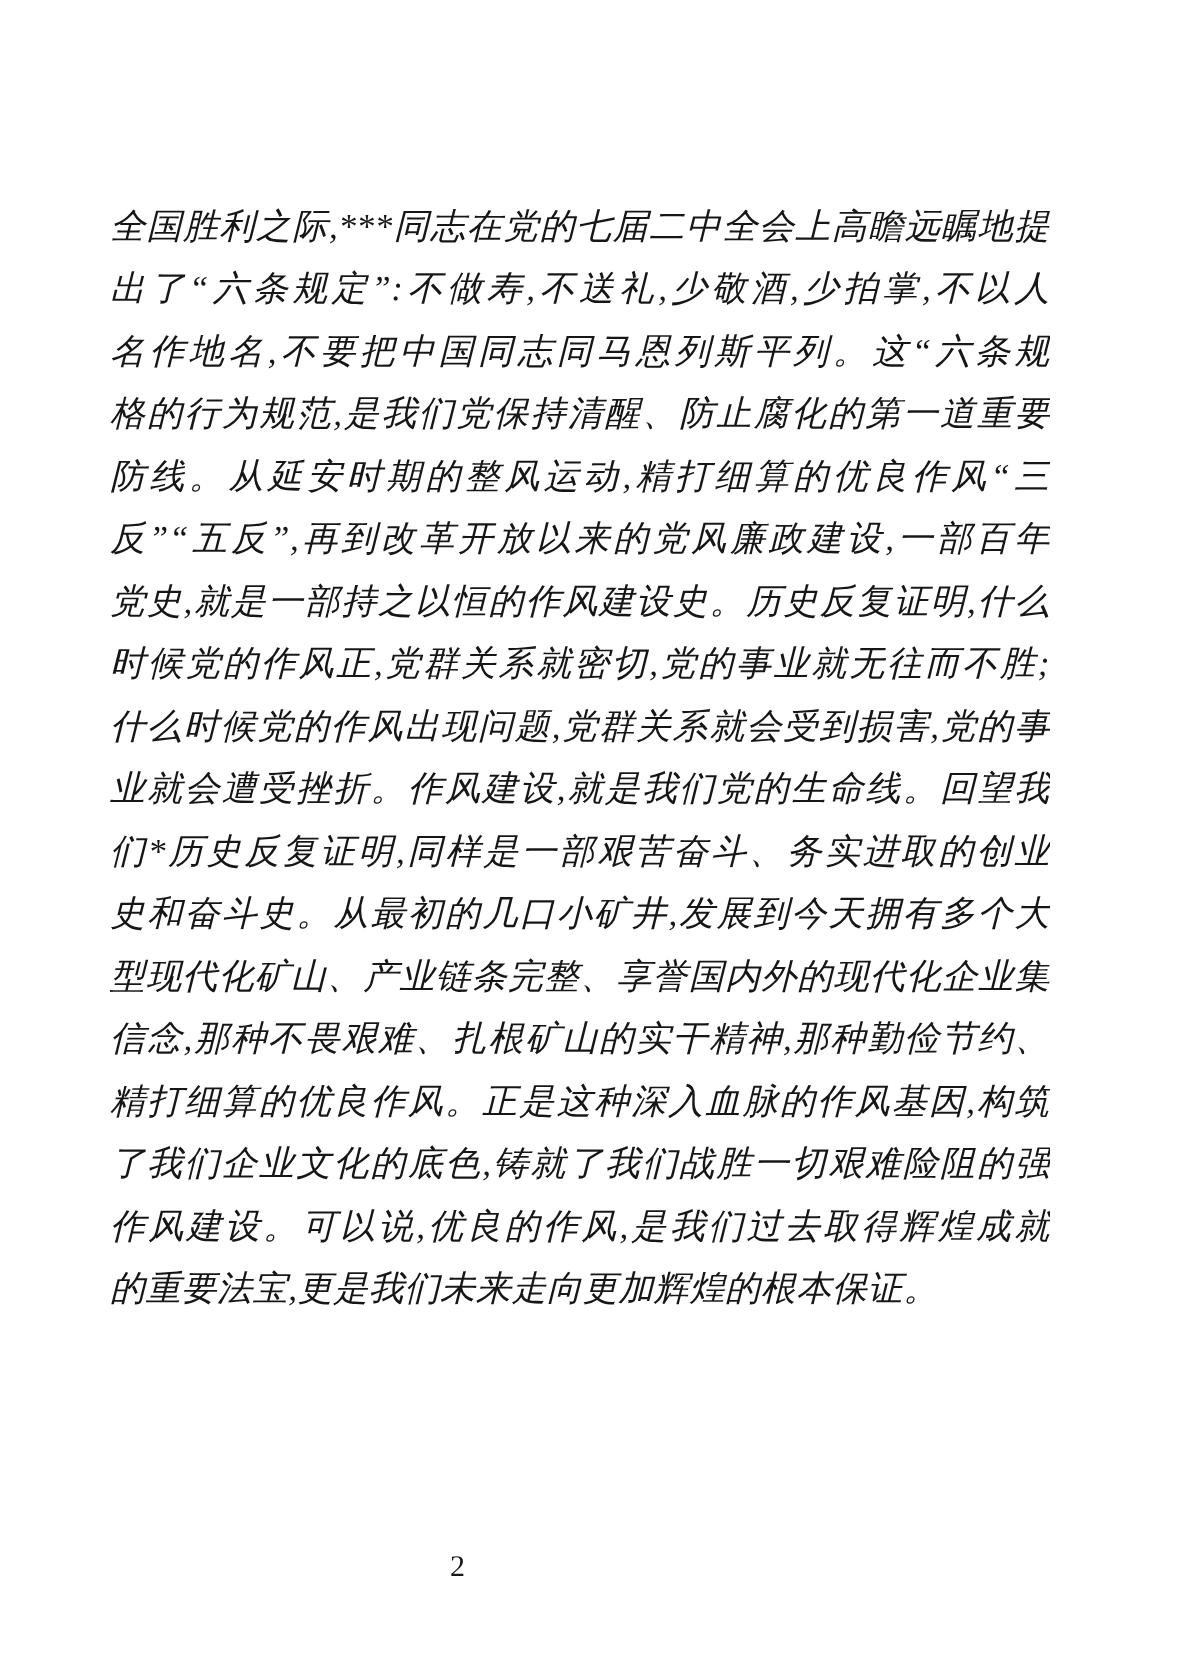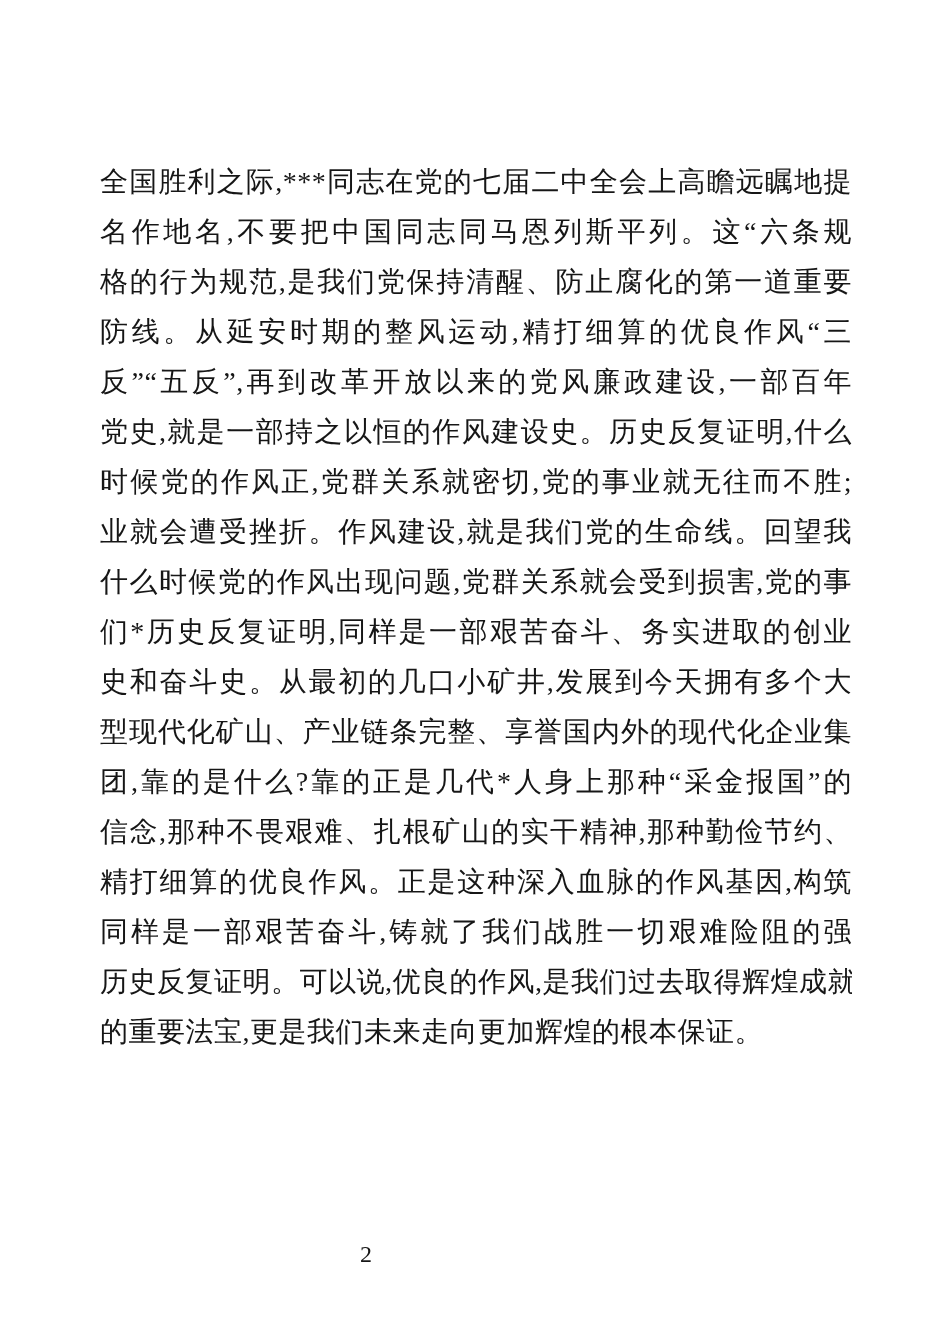--- a/index.html
+++ b/index.html
@@ -18,9 +18,10 @@
   }
   .content {
     position: absolute;
-    left: 100px;
+    left: 88px;
     top: 157px;
     width: 752px;
+    font-style: italic;
   }
   .line {
     font-size: 28px;

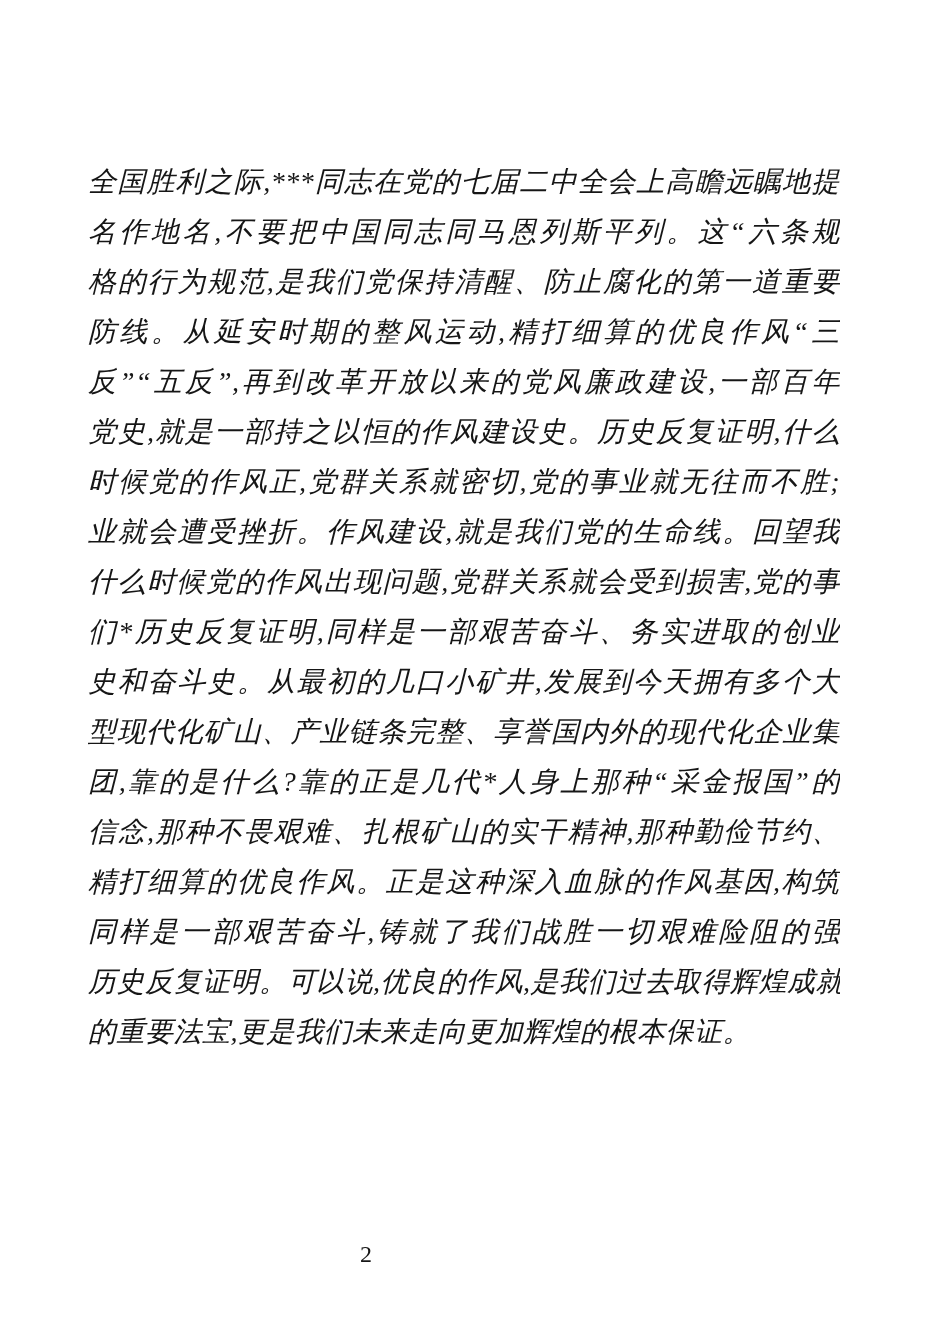--- a/index.html
+++ b/index.html
@@ -56,6 +56,7 @@
 <div class="page">
   <div class="content">
     <div class="line">全国胜利之际,***同志在党的七届二中全会上高瞻远瞩地提</div>
+    <div class="line">出了“六条规定”:不做寿,不送礼,少敬酒,少拍掌,不以人</div>
     <div class="line">名作地名,不要把中国同志同马恩列斯平列。这“六条规</div>
     <div class="line">格的行为规范,是我们党保持清醒、防止腐化的第一道重要</div>
     <div class="line">防线。从延安时期的整风运动,精打细算的优良作风“三</div>

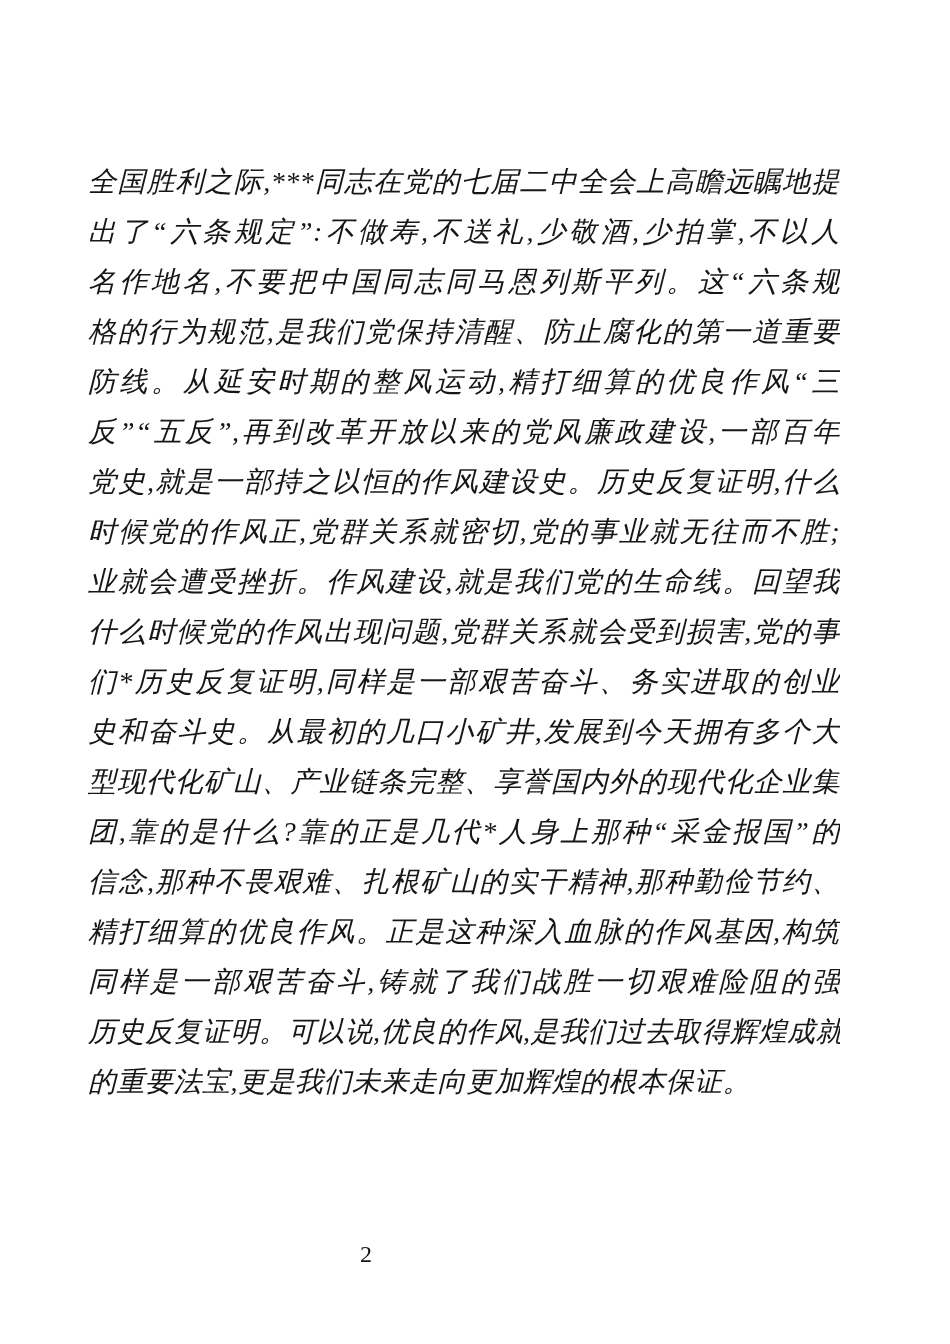--- a/index.html
+++ b/index.html
@@ -63,8 +63,8 @@
     <div class="line">反”“五反”,再到改革开放以来的党风廉政建设,一部百年</div>
     <div class="line">党史,就是一部持之以恒的作风建设史。历史反复证明,什么</div>
     <div class="line">时候党的作风正,党群关系就密切,党的事业就无往而不胜;</div>
+    <div class="line">什么时候党的作风出现问题,党群关系就会受到损害,党的事</div>
     <div class="line">业就会遭受挫折。作风建设,就是我们党的生命线。回望我</div>
-    <div class="line">什么时候党的作风出现问题,党群关系就会受到损害,党的事</div>
     <div class="line">们*历史反复证明,同样是一部艰苦奋斗、务实进取的创业</div>
     <div class="line">史和奋斗史。从最初的几口小矿井,发展到今天拥有多个大</div>
     <div class="line">型现代化矿山、产业链条完整、享誉国内外的现代化企业集</div>

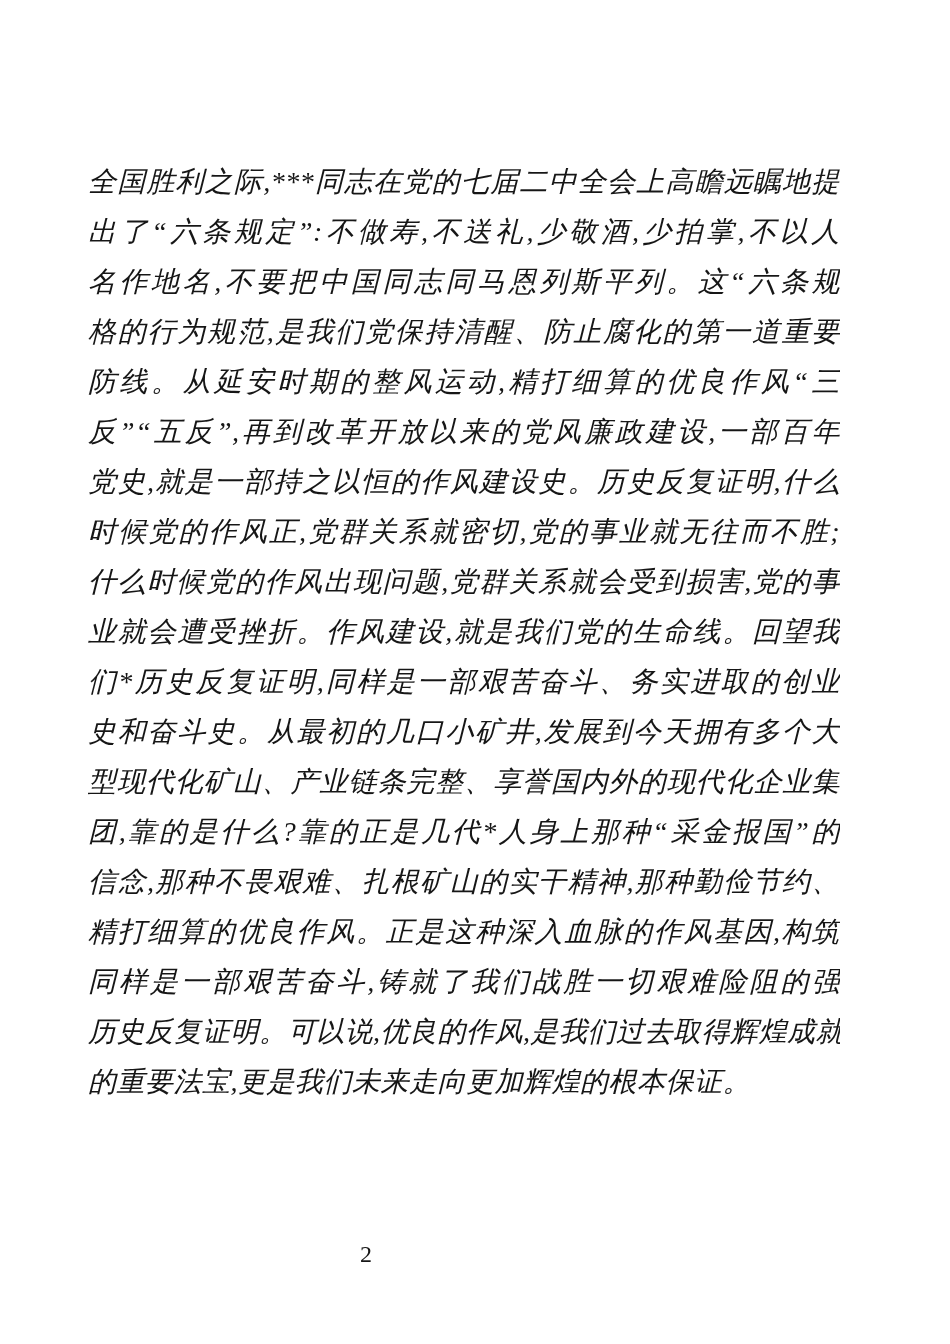--- a/index.html
+++ b/index.html
@@ -68,7 +68,6 @@
     <div class="line">们*历史反复证明,同样是一部艰苦奋斗、务实进取的创业</div>
     <div class="line">史和奋斗史。从最初的几口小矿井,发展到今天拥有多个大</div>
     <div class="line">型现代化矿山、产业链条完整、享誉国内外的现代化企业集</div>
-    <div class="line">团,靠的是什么?靠的正是几代*人身上那种“采金报国”的</div>
     <div class="line">信念,那种不畏艰难、扎根矿山的实干精神,那种勤俭节约、</div>
     <div class="line">精打细算的优良作风。正是这种深入血脉的作风基因,构筑</div>
     <div class="line">同样是一部艰苦奋斗,铸就了我们战胜一切艰难险阻的强</div>

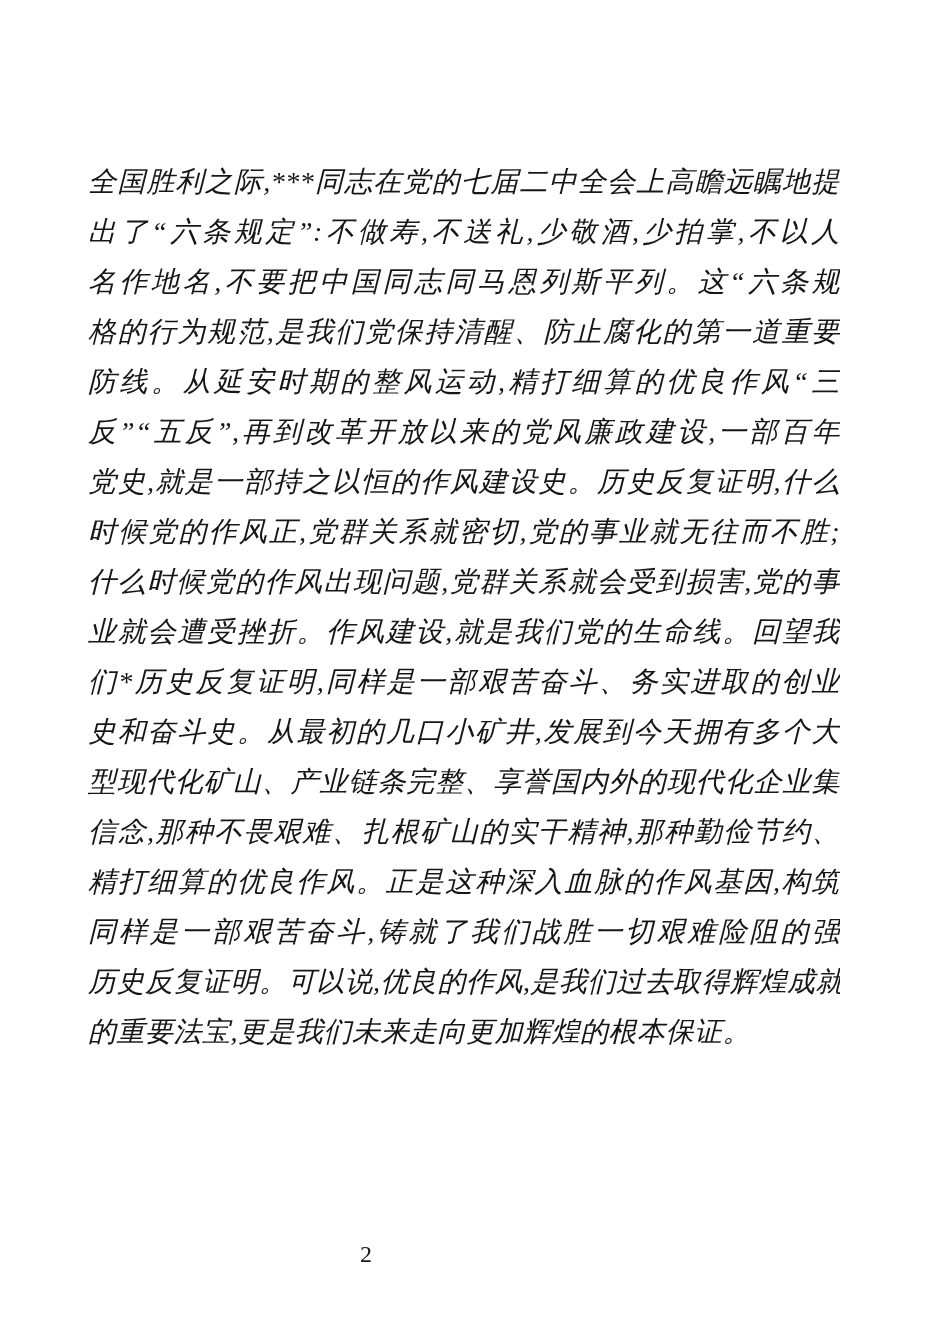--- a/index.html
+++ b/index.html
@@ -70,7 +70,7 @@
     <div class="line">型现代化矿山、产业链条完整、享誉国内外的现代化企业集</div>
     <div class="line">信念,那种不畏艰难、扎根矿山的实干精神,那种勤俭节约、</div>
     <div class="line">精打细算的优良作风。正是这种深入血脉的作风基因,构筑</div>
-    <div class="line">同样是一部艰苦奋斗,铸就了我们战胜一切艰难险阻的强</div>
+    <div class="line">了我们企业文化的底色,铸就了我们战胜一切艰难险阻的强</div>
     <div class="line">历史反复证明。可以说,优良的作风,是我们过去取得辉煌成就</div>
     <div class="line last">的重要法宝,更是我们未来走向更加辉煌的根本保证。</div>
   </div>

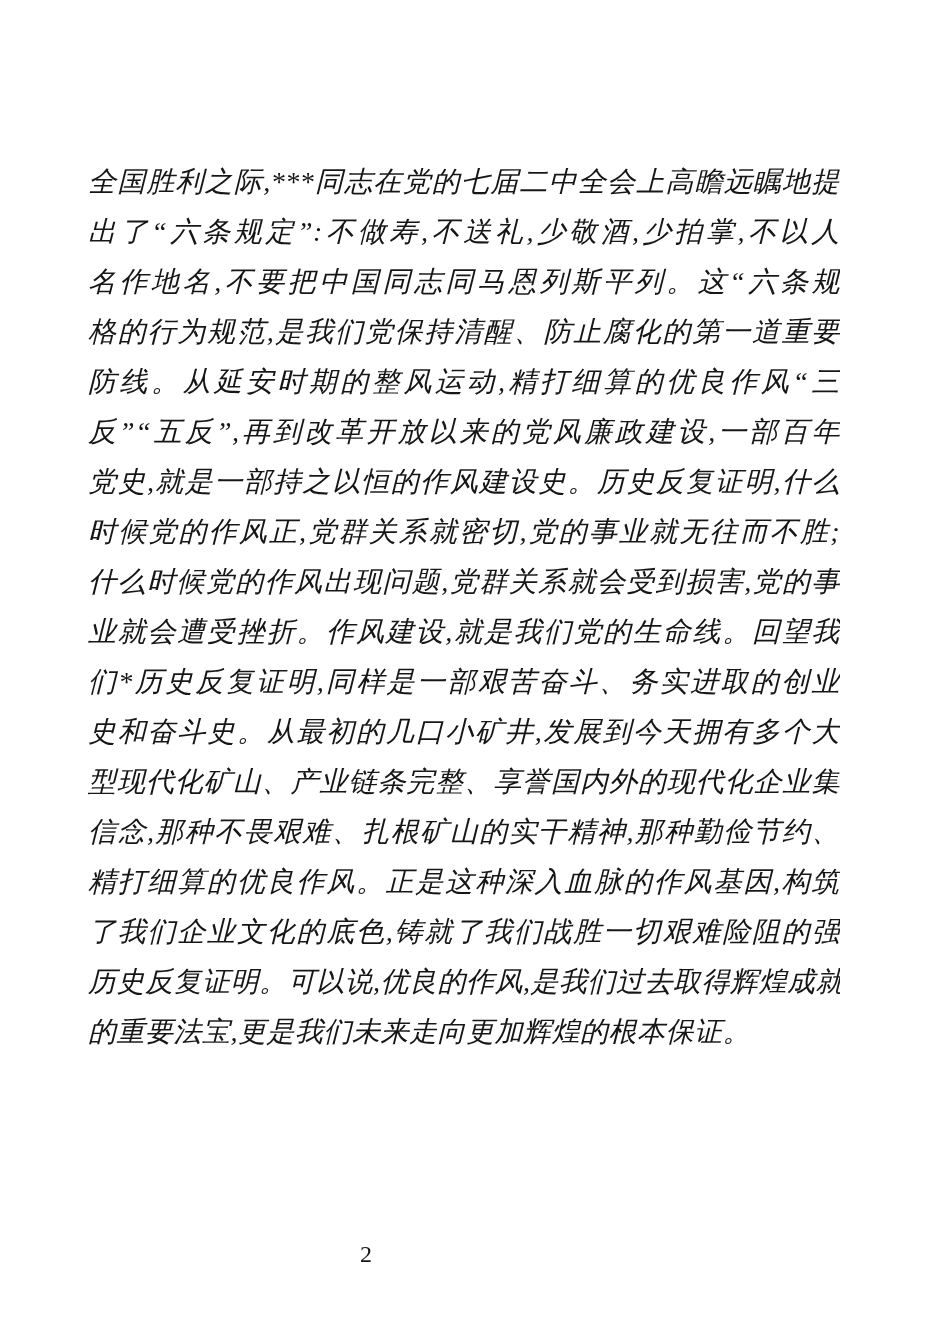--- a/index.html
+++ b/index.html
@@ -71,7 +71,7 @@
     <div class="line">信念,那种不畏艰难、扎根矿山的实干精神,那种勤俭节约、</div>
     <div class="line">精打细算的优良作风。正是这种深入血脉的作风基因,构筑</div>
     <div class="line">了我们企业文化的底色,铸就了我们战胜一切艰难险阻的强</div>
-    <div class="line">历史反复证明。可以说,优良的作风,是我们过去取得辉煌成就</div>
+    <div class="line">作风建设。可以说,优良的作风,是我们过去取得辉煌成就</div>
     <div class="line last">的重要法宝,更是我们未来走向更加辉煌的根本保证。</div>
   </div>
   <div class="page-number">2</div>

